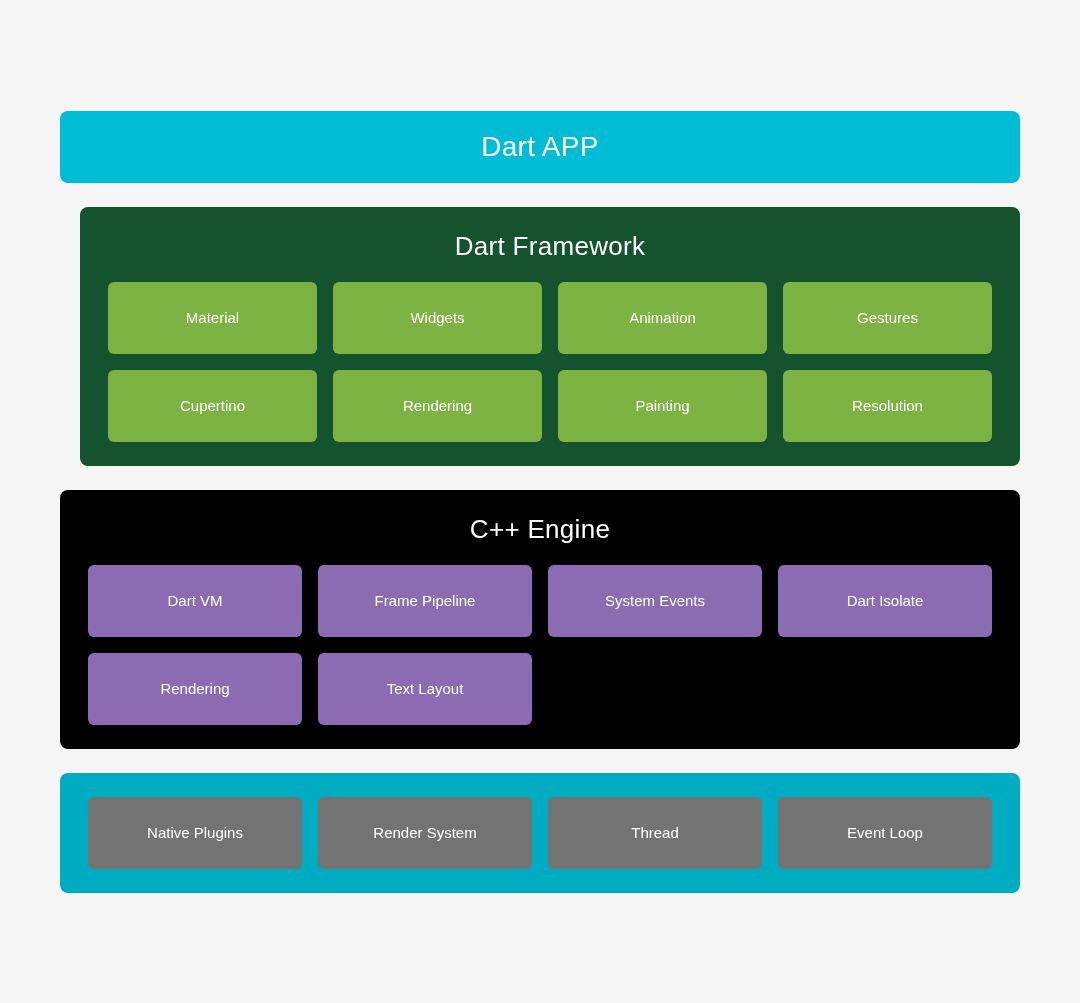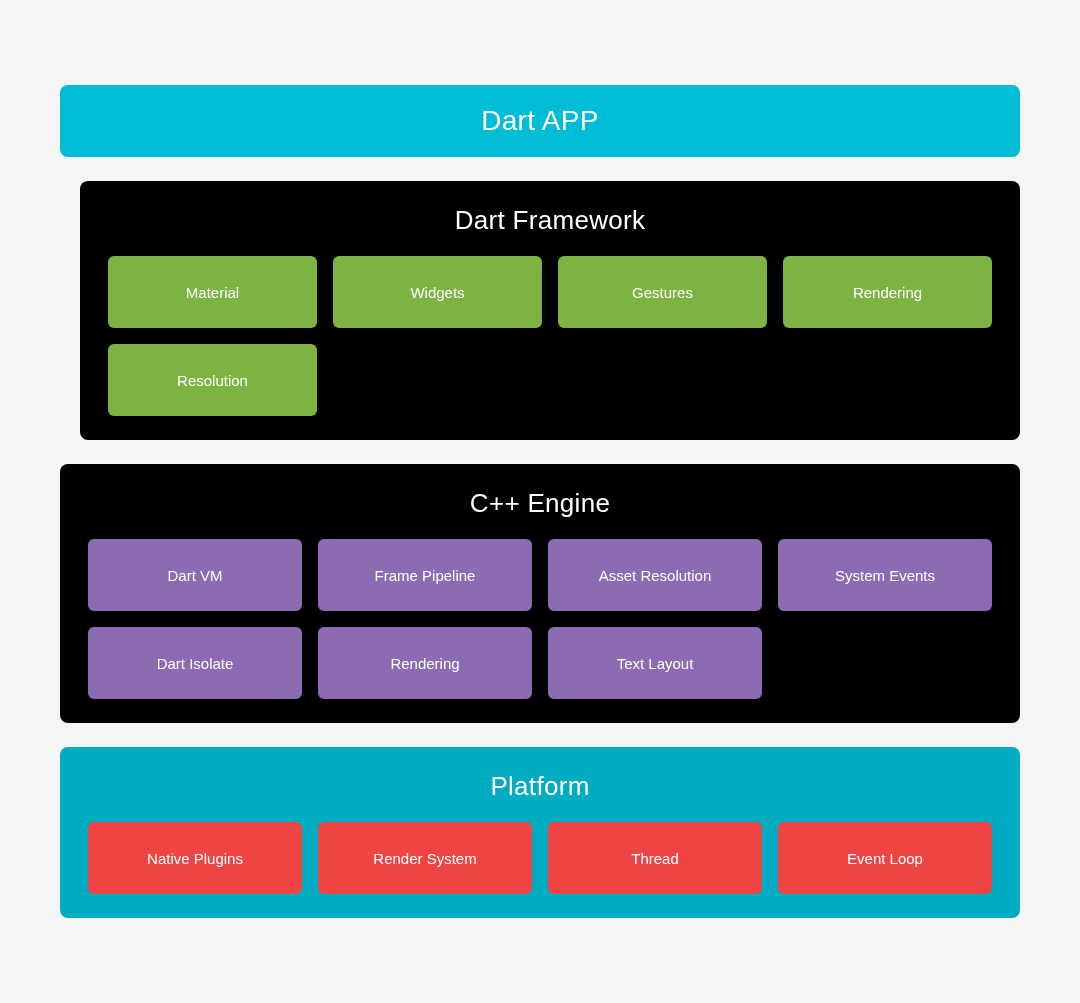--- a/index.html
+++ b/index.html
@@ -73,7 +73,7 @@
 
     
     .layer-dart-framework {
-      background: #000000;
+      background: #14532d;
       margin-left: 20px;
     }
 

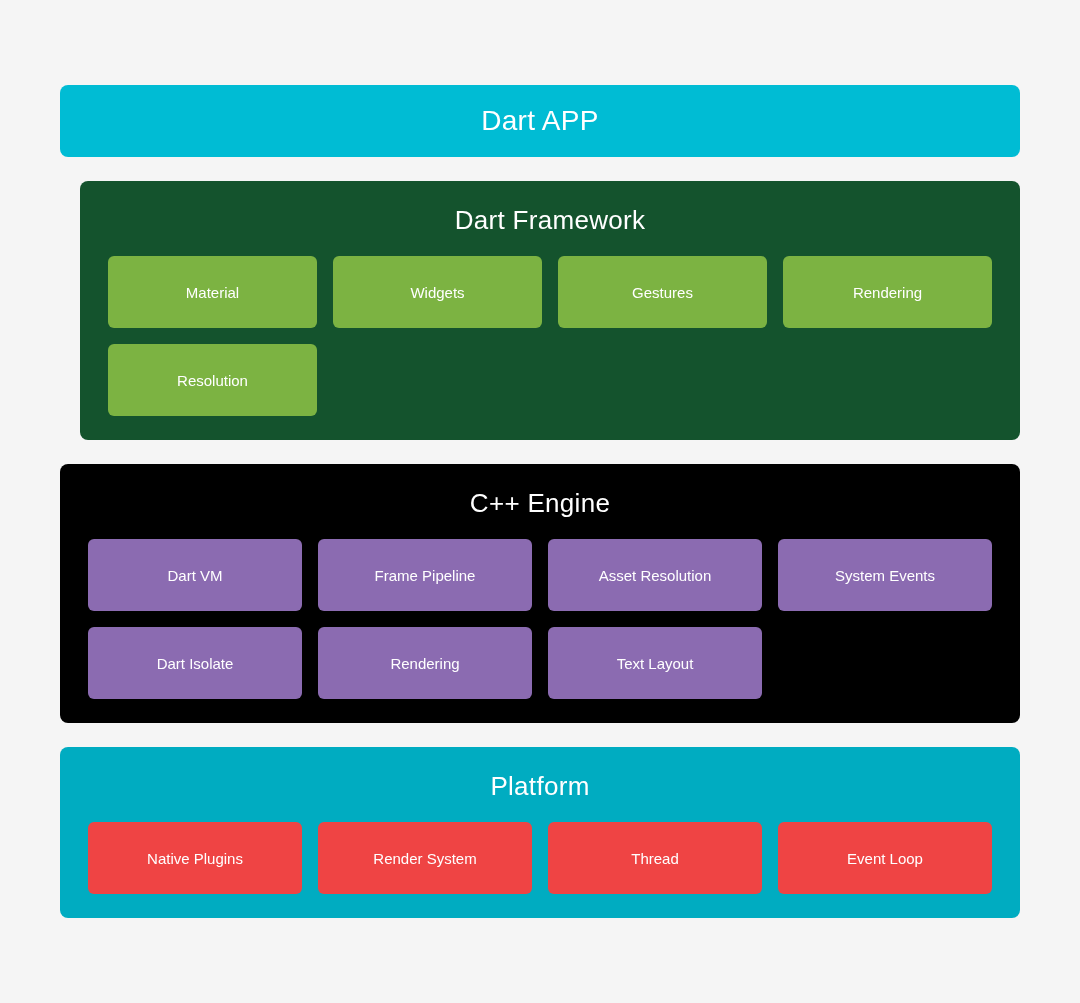--- a/index.html
+++ b/index.html
@@ -118,6 +118,9 @@
           <span>Widgets</span>
         </div>
       <div class="layer-item">
+          <span>Animation</span>
+        </div>
+      <div class="layer-item">
           <span>Gestures</span>
         </div>
       <div class="layer-item">

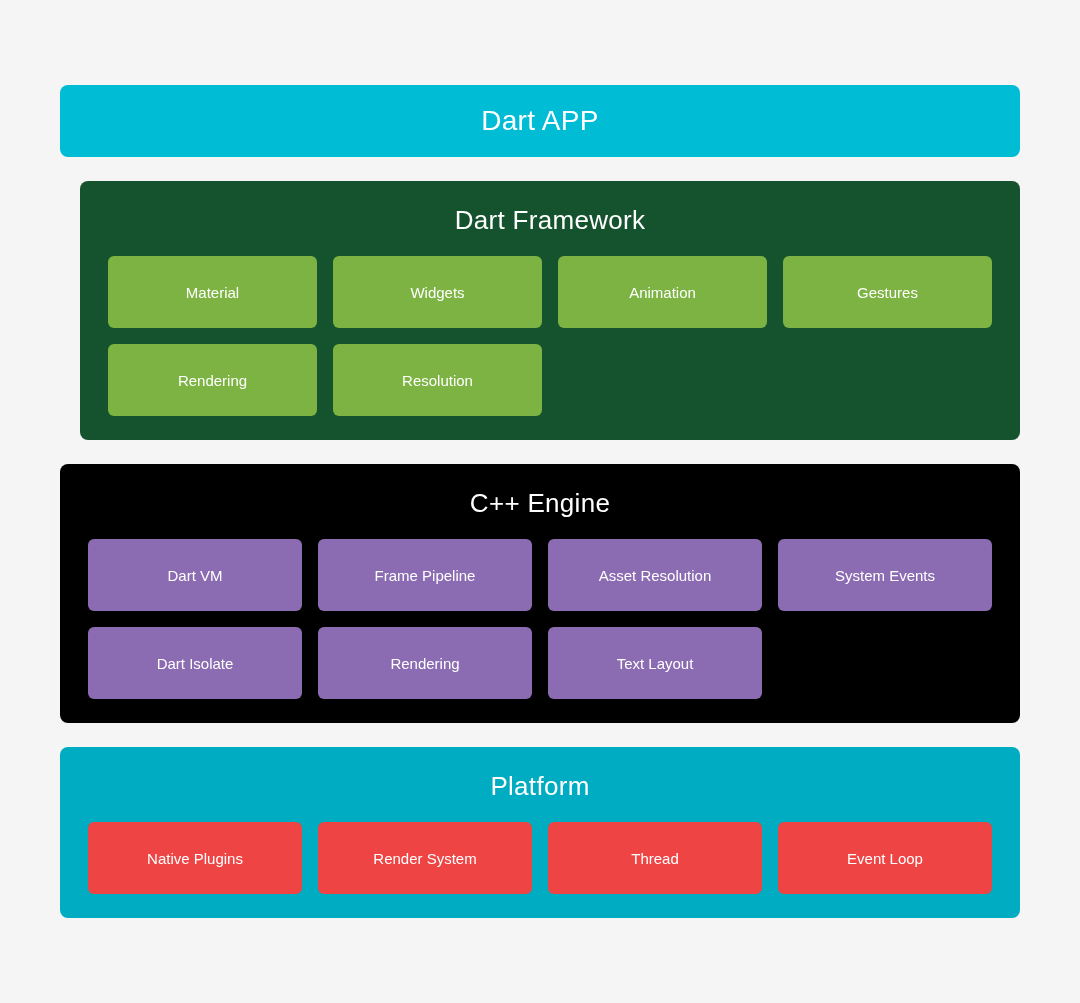--- a/index.html
+++ b/index.html
@@ -124,6 +124,9 @@
           <span>Gestures</span>
         </div>
       <div class="layer-item">
+          <span>Cupertino</span>
+        </div>
+      <div class="layer-item">
           <span>Rendering</span>
         </div>
       <div class="layer-item">

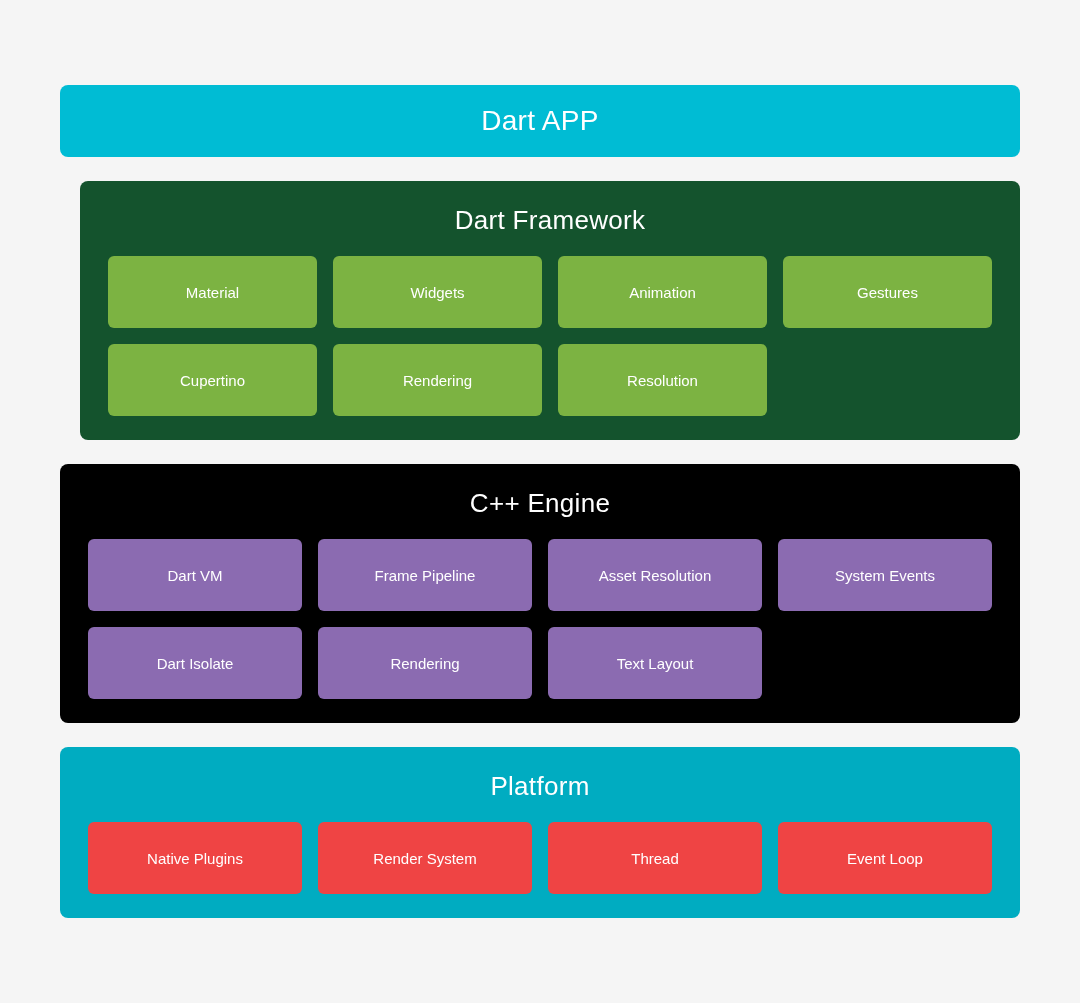--- a/index.html
+++ b/index.html
@@ -130,6 +130,9 @@
           <span>Rendering</span>
         </div>
       <div class="layer-item">
+          <span>Painting</span>
+        </div>
+      <div class="layer-item">
           <span>Resolution</span>
         </div>
     </div>

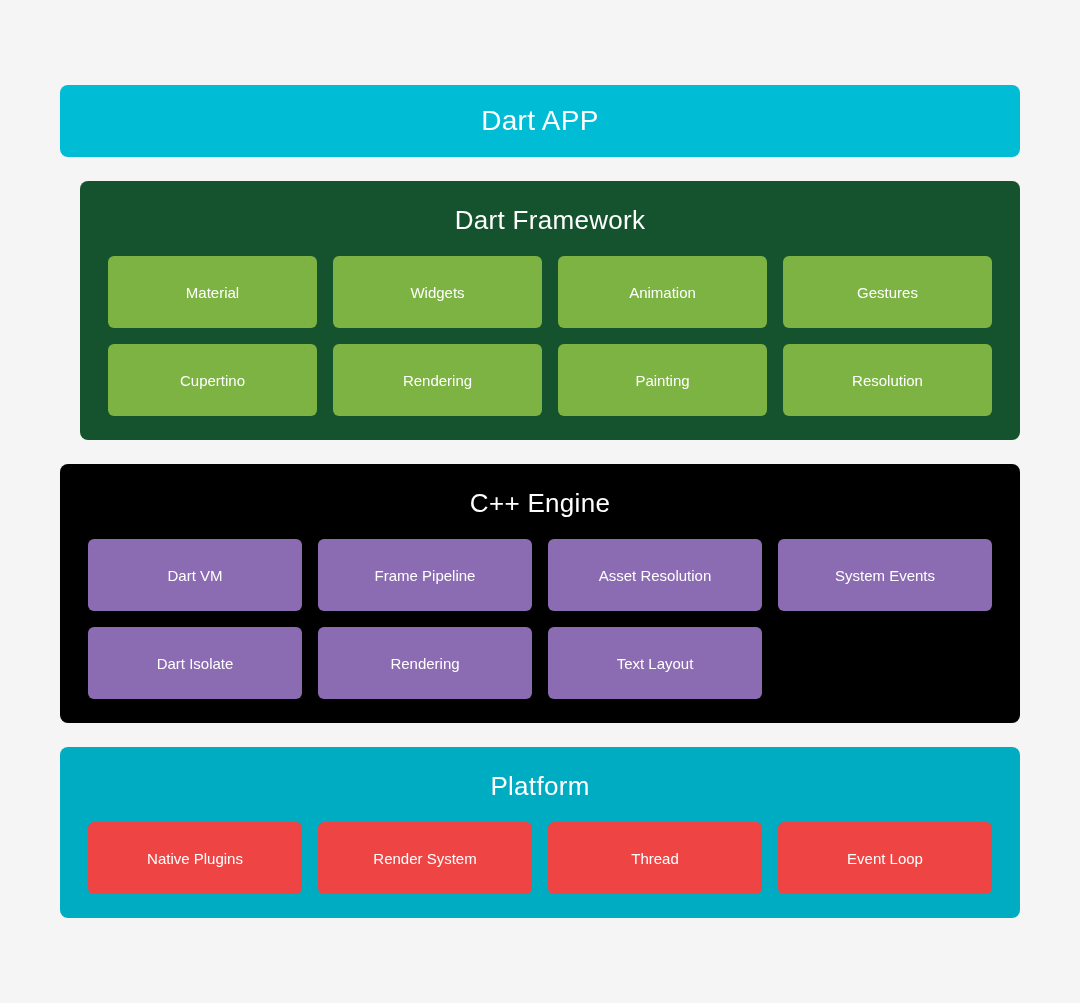--- a/index.html
+++ b/index.html
@@ -148,9 +148,6 @@
           <span>Frame Pipeline</span>
         </div>
       <div class="layer-item">
-          <span>Asset Resolution</span>
-        </div>
-      <div class="layer-item">
           <span>System Events</span>
         </div>
       <div class="layer-item">

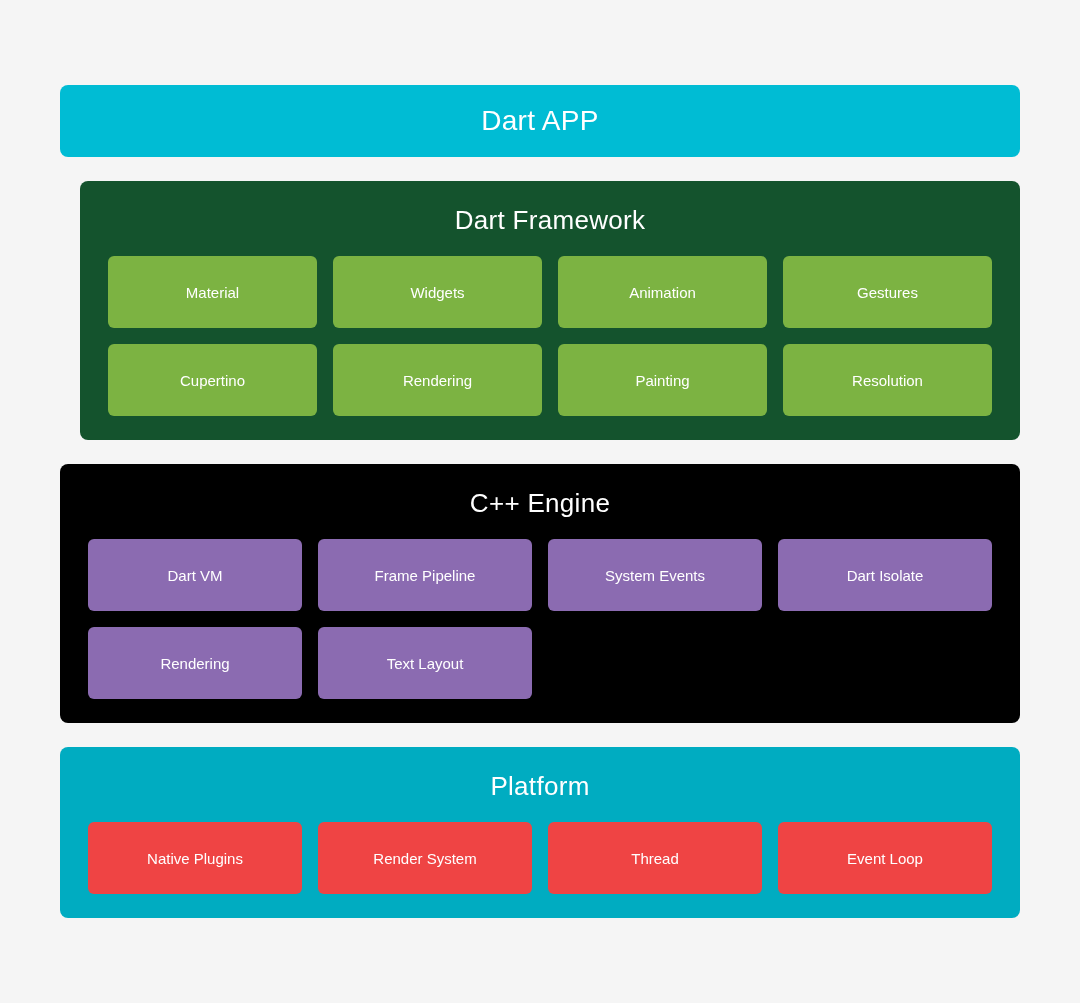--- a/index.html
+++ b/index.html
@@ -163,7 +163,6 @@
   </div>
 
   <div class="layer layer-platform">
-    <div class="layer-title">Platform</div>
     <div class="layer-grid">
       <div class="layer-item">
           <span>Native Plugins</span>

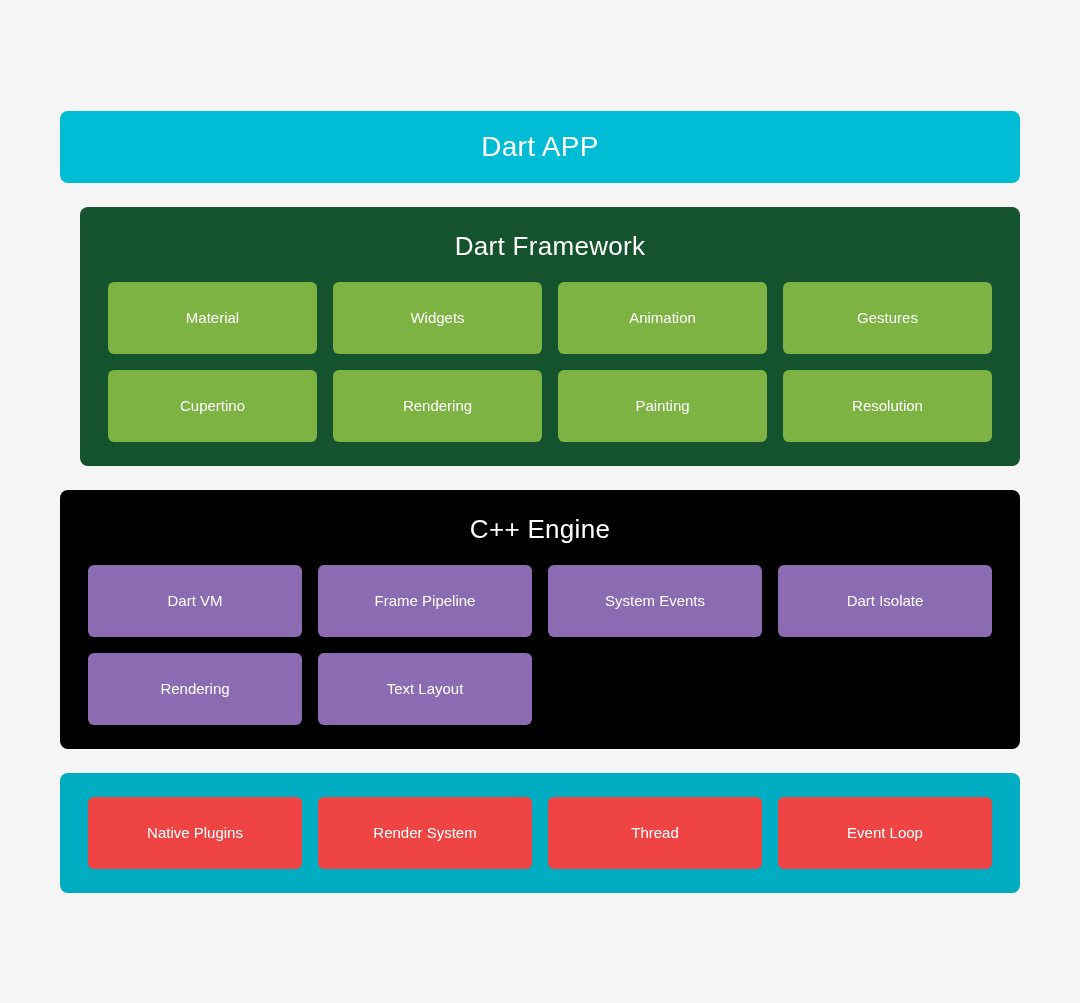--- a/index.html
+++ b/index.html
@@ -96,7 +96,7 @@
     }
 
     .layer-platform .layer-item {
-      background: #ef4444;
+      background: #737373;
     }
   </style>
 </head>

